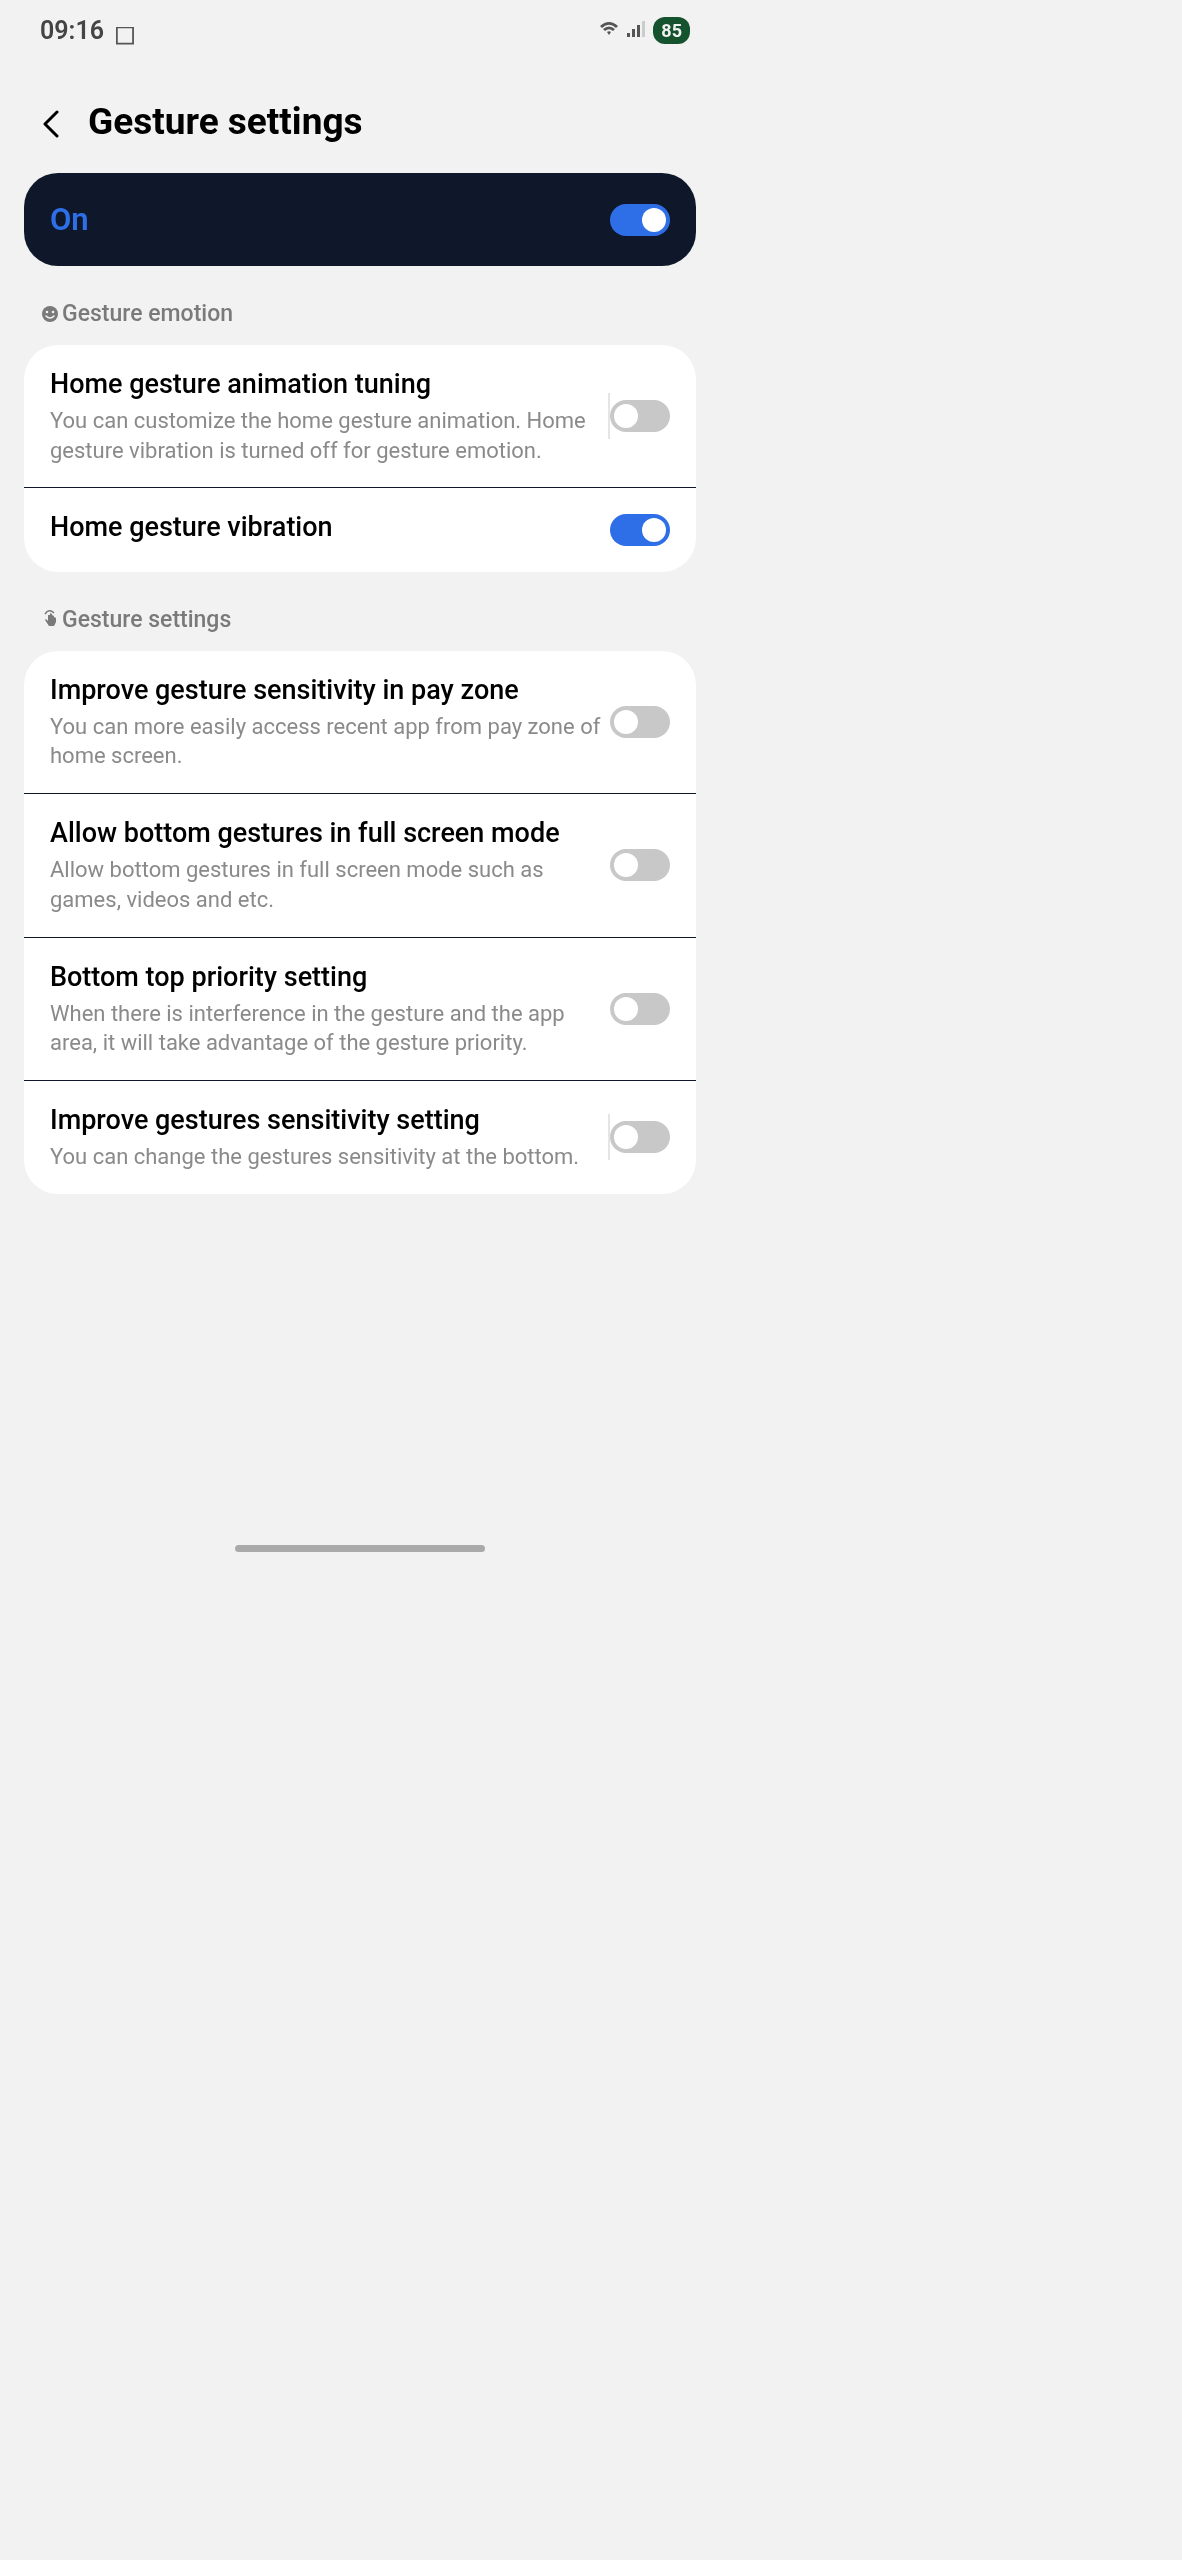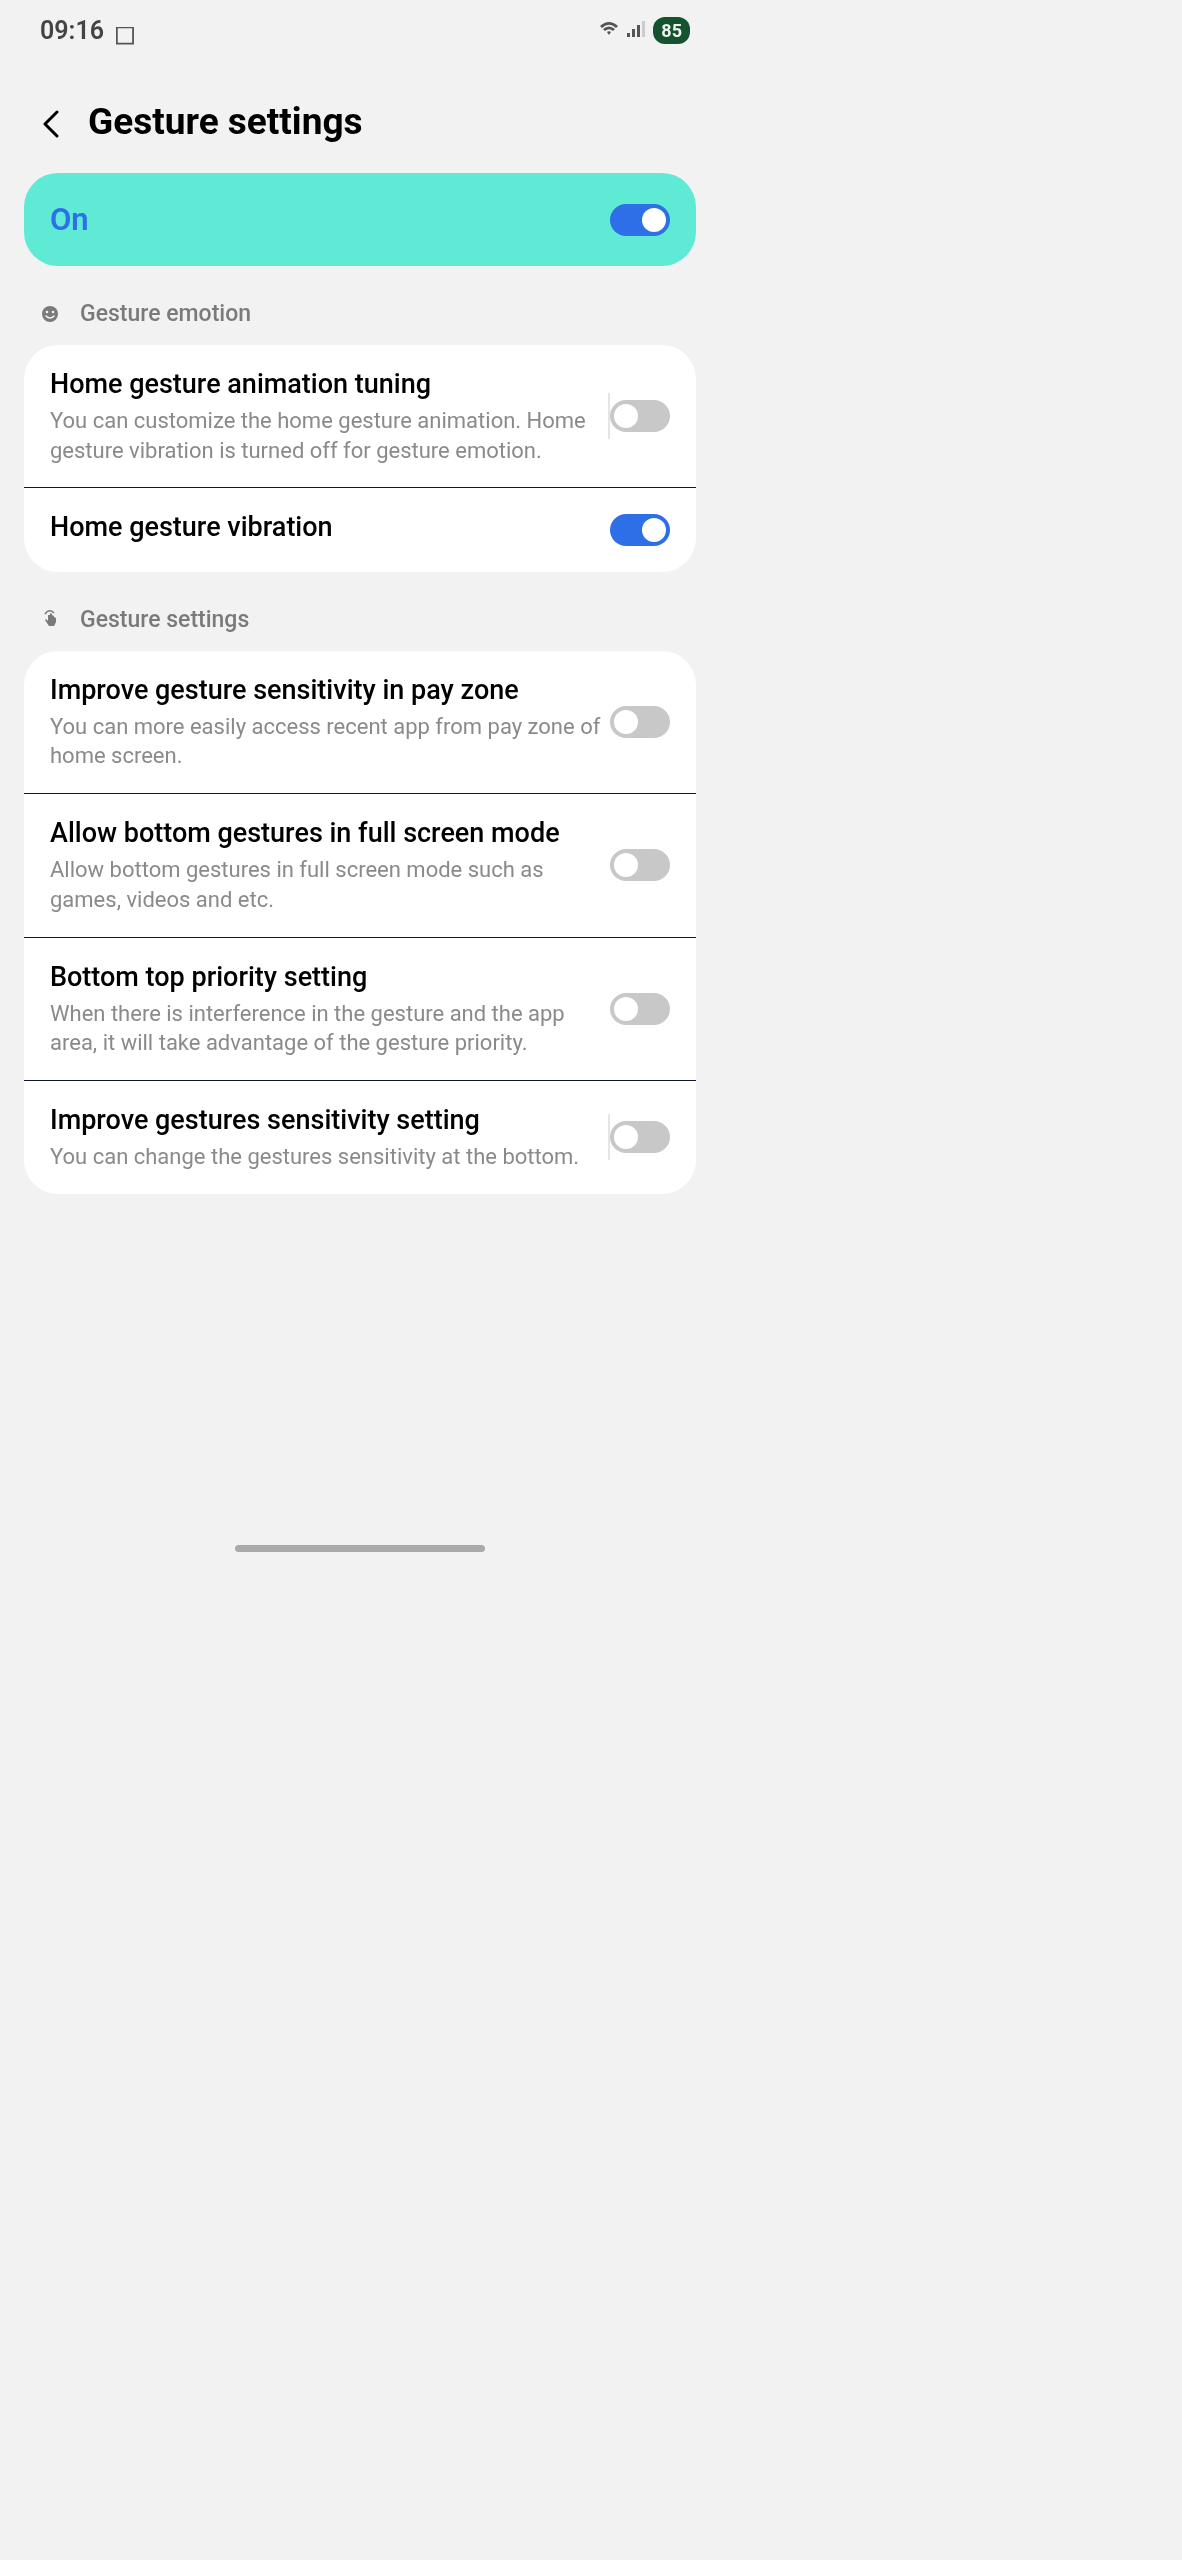--- a/index.html
+++ b/index.html
@@ -79,7 +79,7 @@
   }
   .master-card {
     margin: 0 24px;
-    background: #5eead4;
+    background: #0f172a;
     border-radius: 34px;
     padding: 28px 26px;
     display: flex;

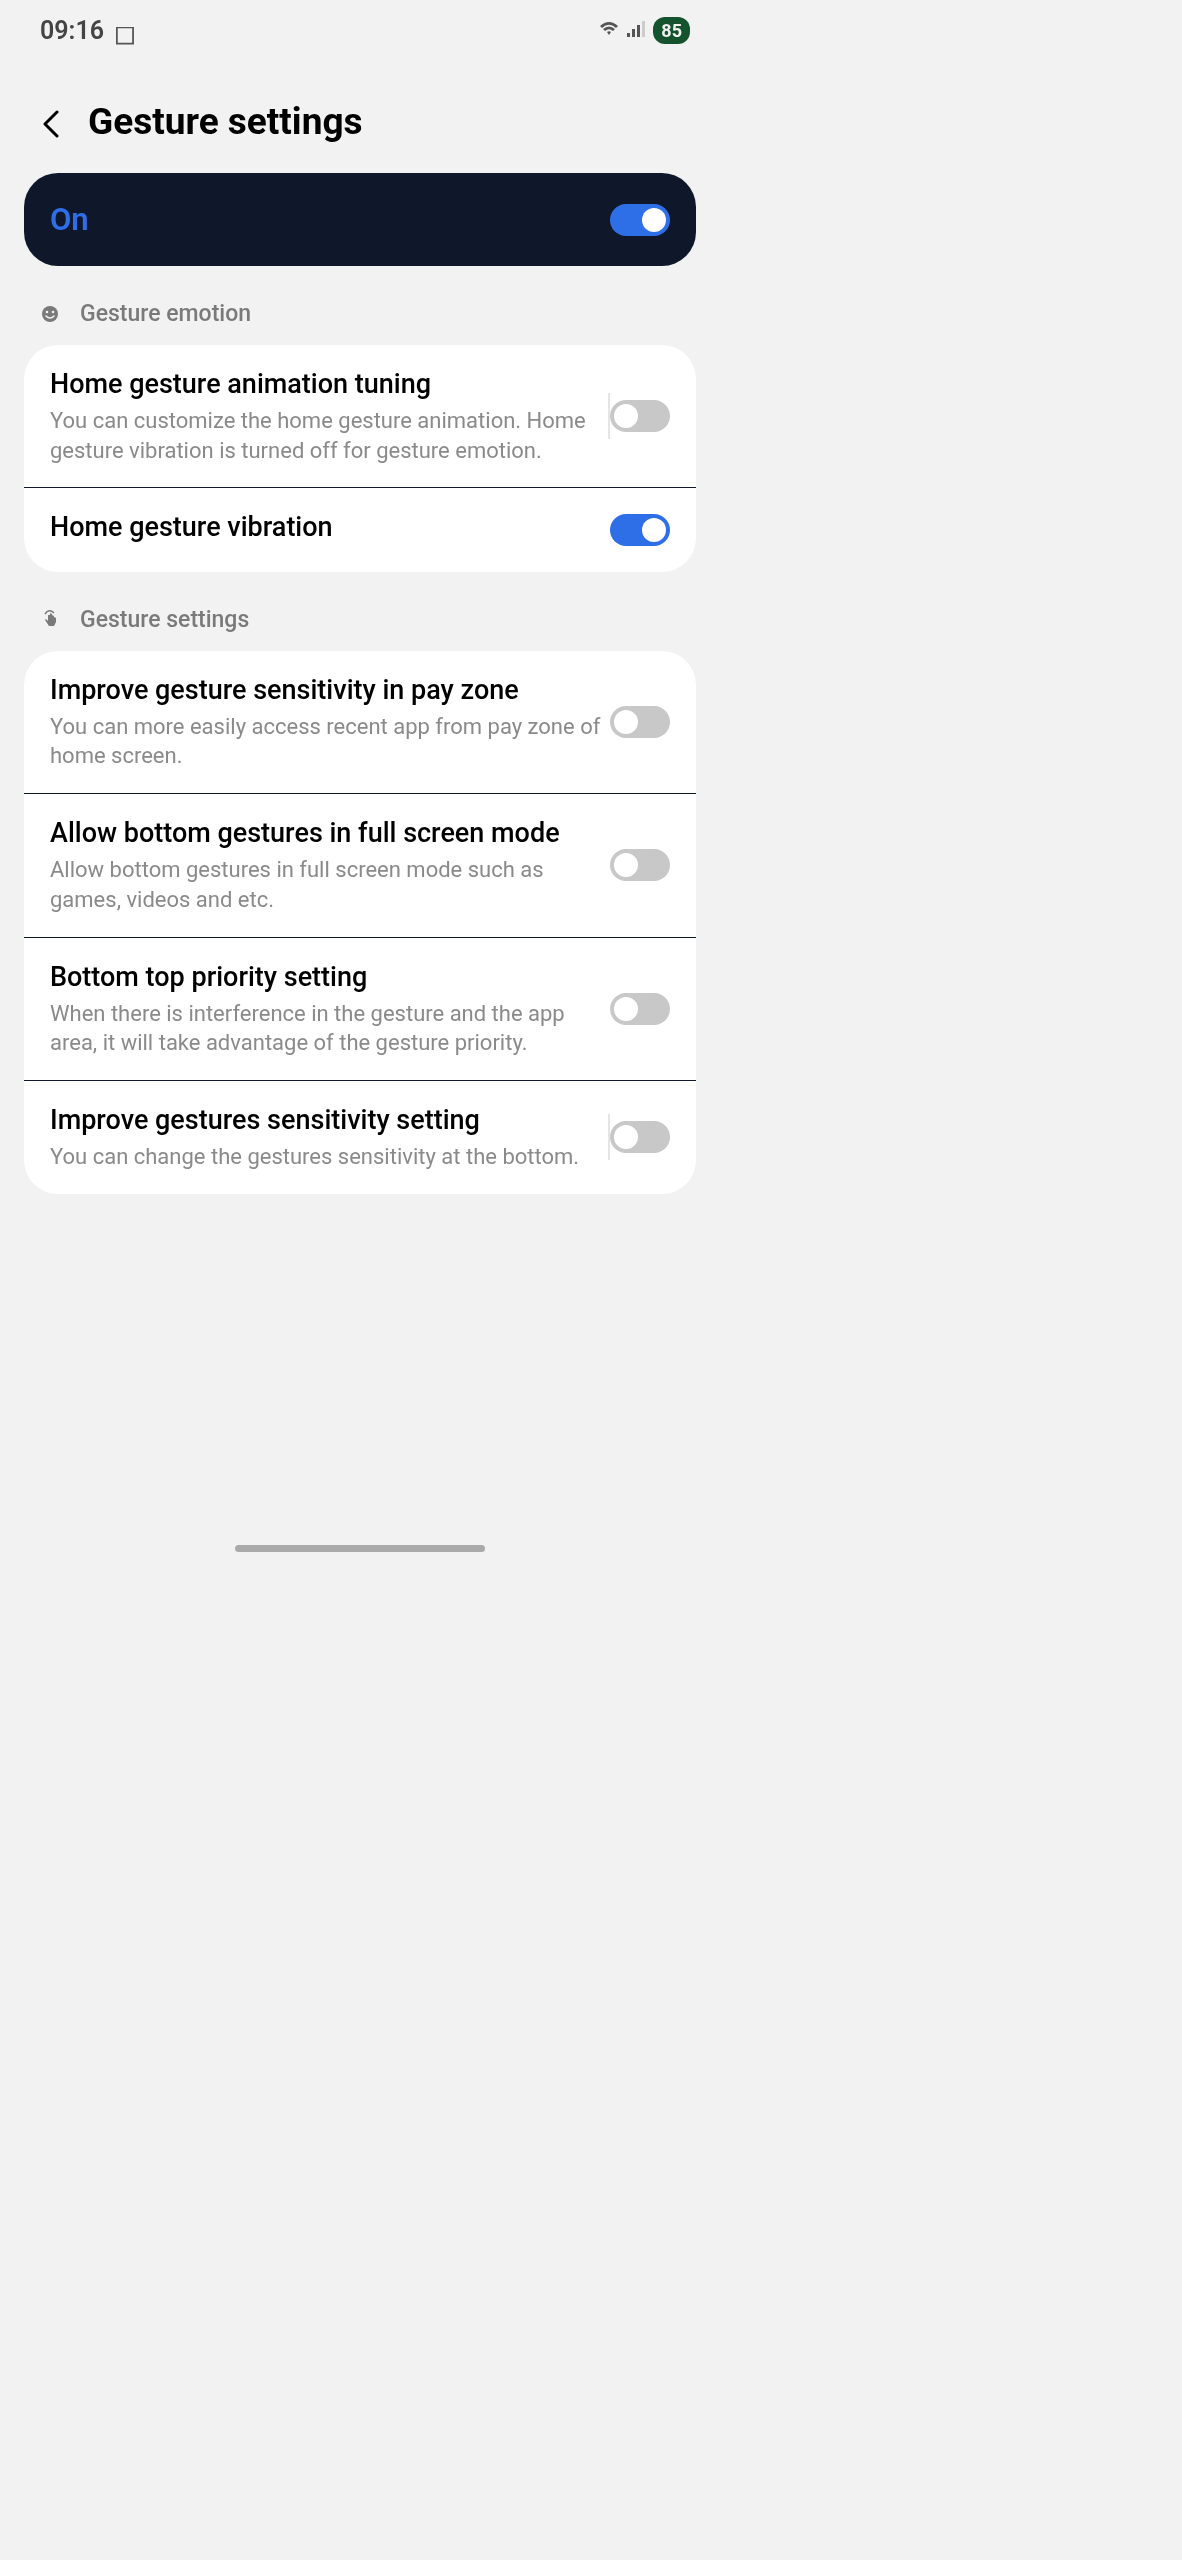--- a/index.html
+++ b/index.html
@@ -114,7 +114,7 @@
   .section-header {
     display: flex;
     align-items: center;
-    gap: 20px;
+    gap: 2px;
     padding: 34px 40px 18px 40px;
     color: #7a7a7a;
   }

